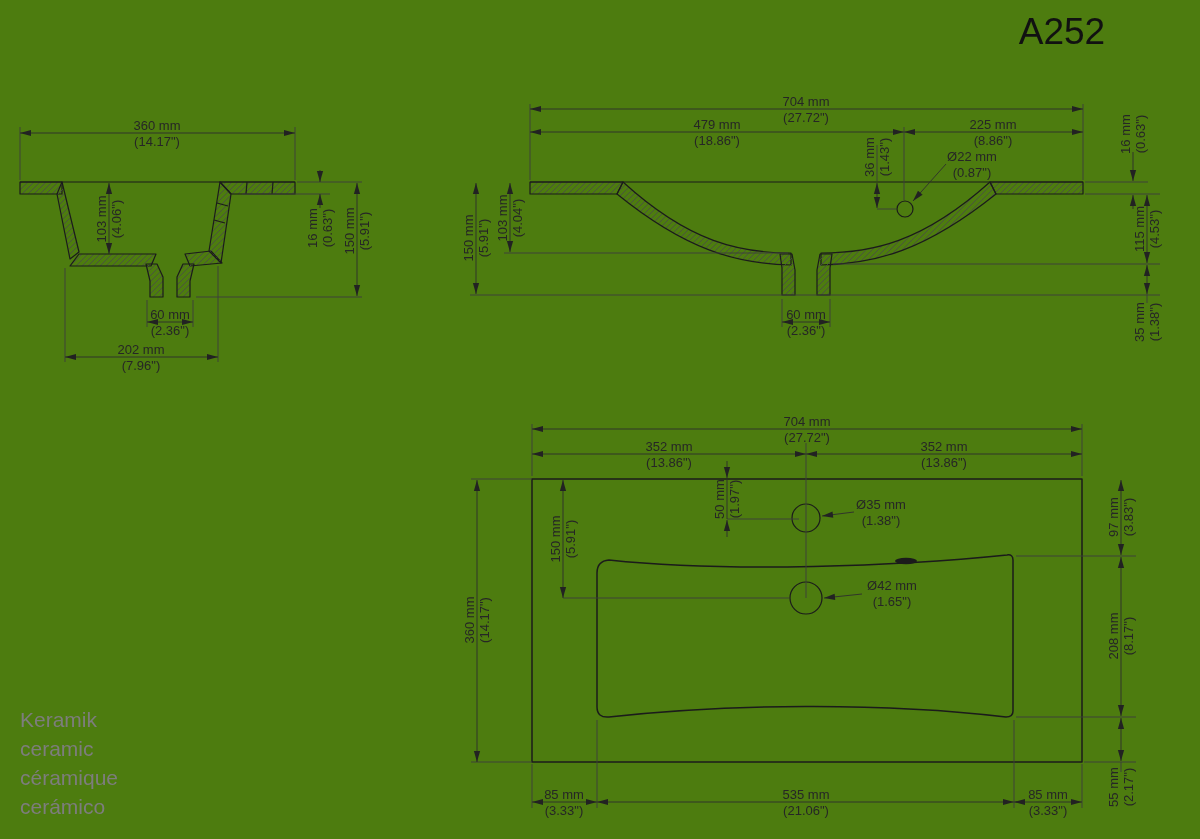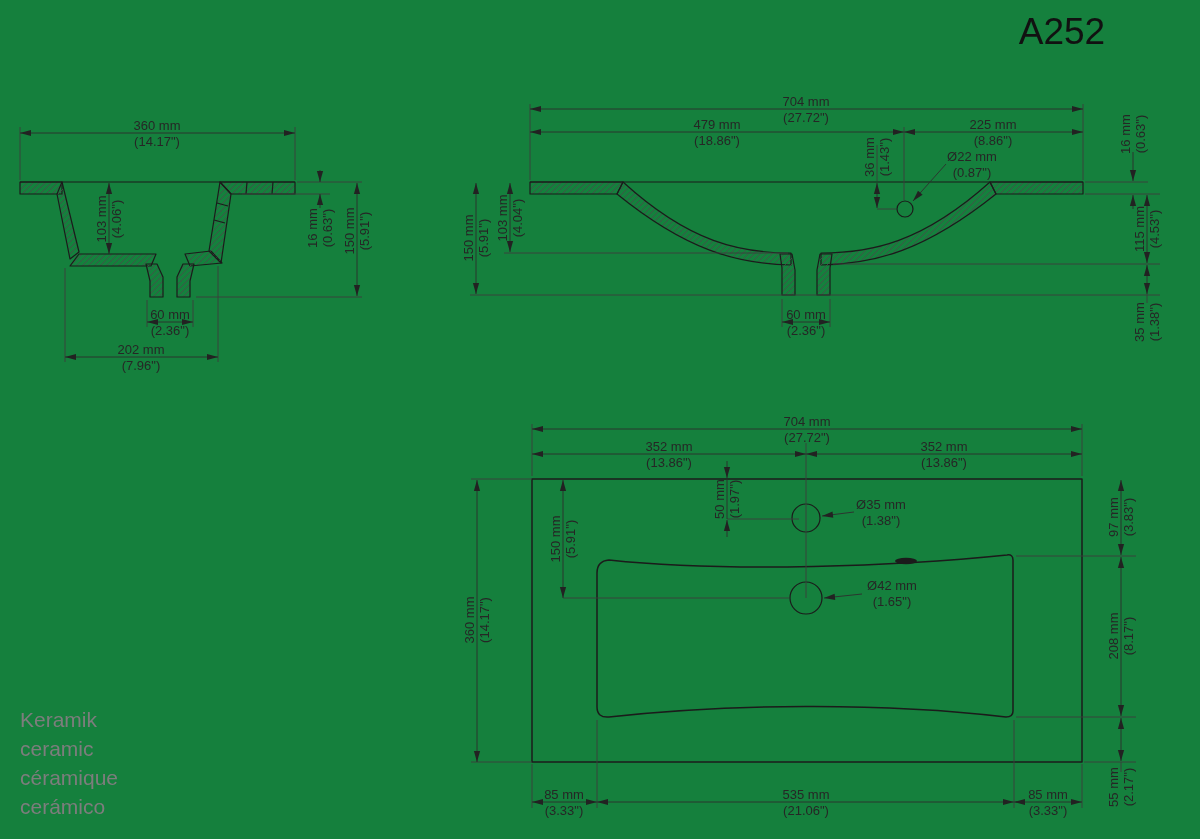--- a/index.html
+++ b/index.html
@@ -3,7 +3,7 @@
 <meta charset="utf-8">
 <style>
   html,body{margin:0;padding:0;background:#ffffff;}
-  .canvas{position:relative;width:1200px;height:839px;background:#15803d;overflow:hidden;
+  .canvas{position:relative;width:1200px;height:839px;background:#4d7c0f;overflow:hidden;
           font-family:"Liberation Sans","DejaVu Sans",sans-serif;}
   svg{display:block;}
   .obj{fill:none;stroke:#1b1b1b;stroke-width:1.5;stroke-linejoin:round;}

